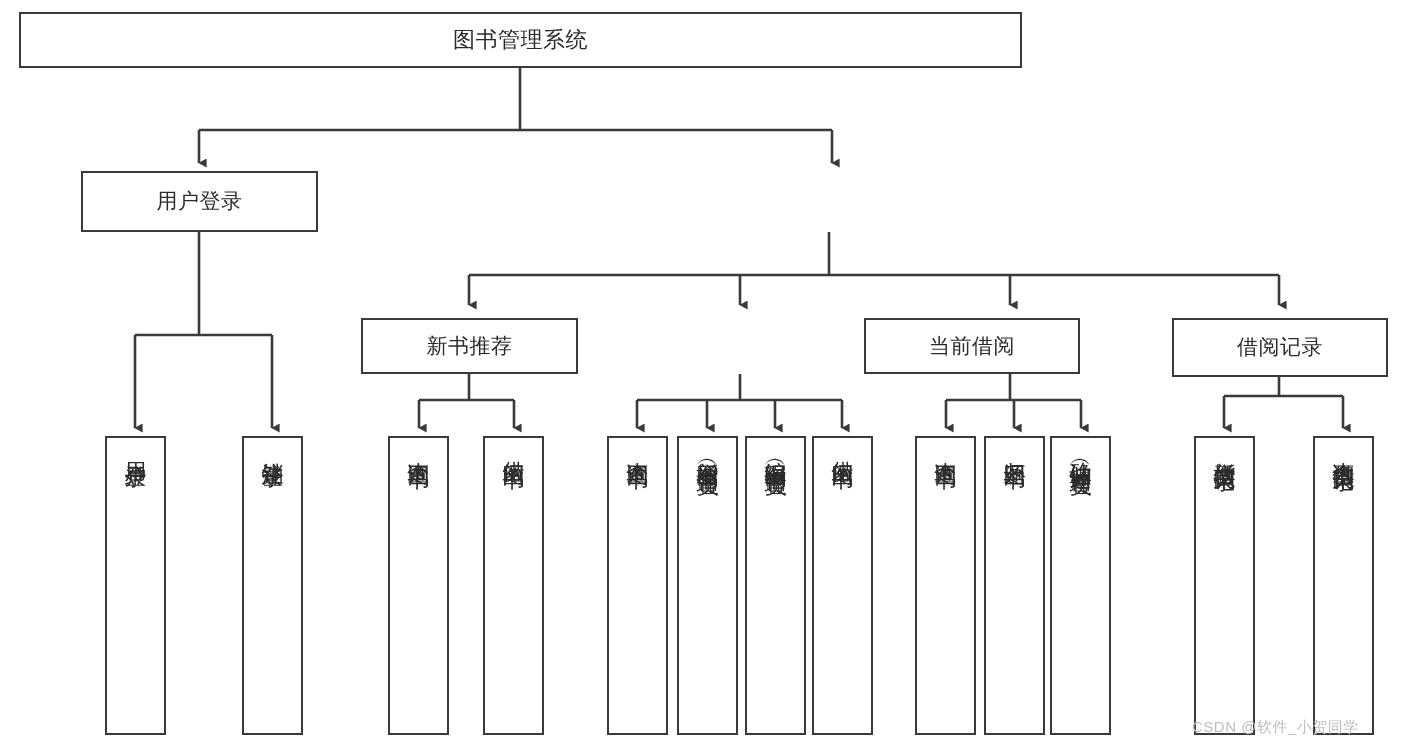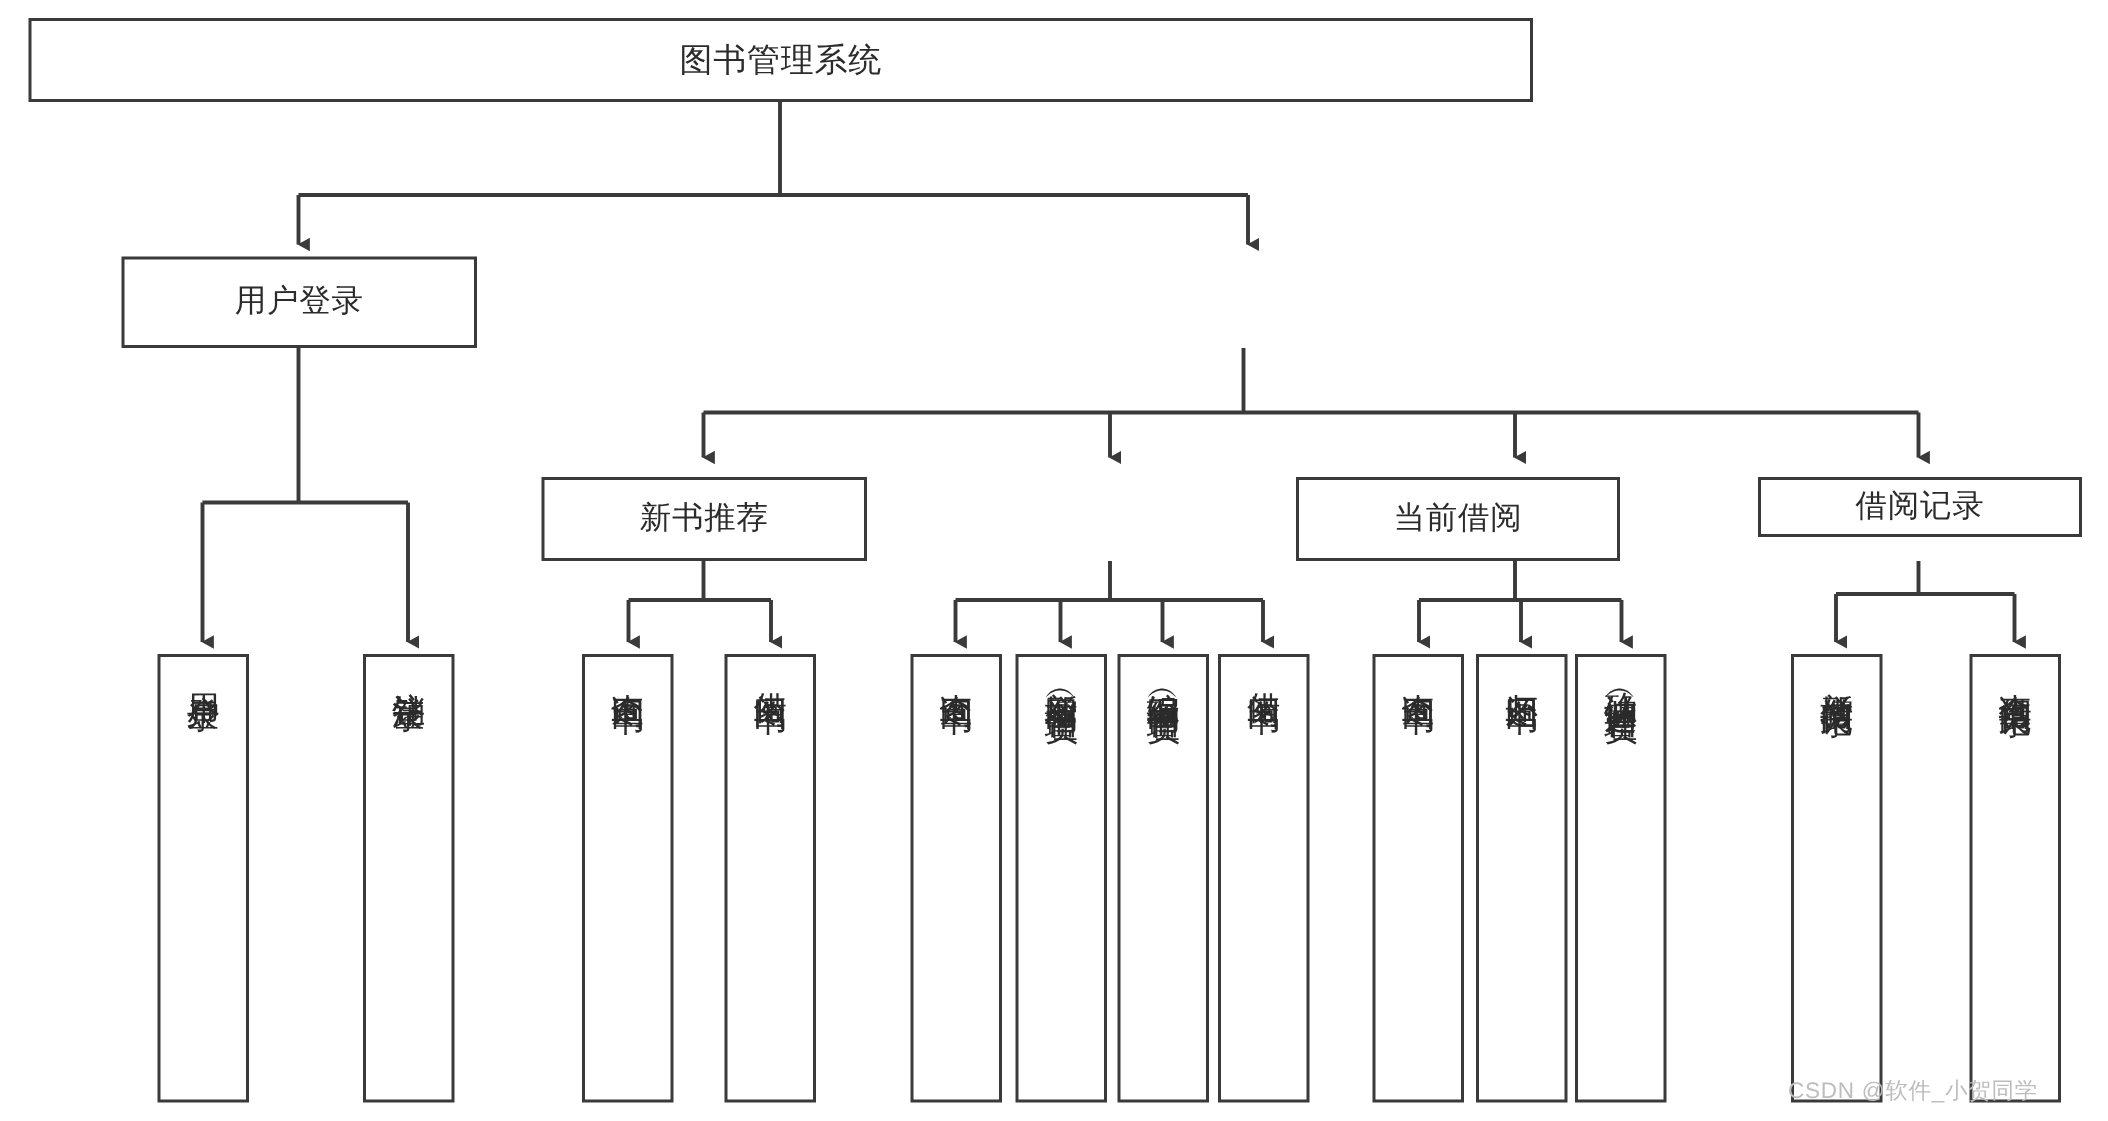--- a/index.html
+++ b/index.html
@@ -141,7 +141,7 @@
   <div class="node horiz" style="left:864px; top:318px; width:216px; height:56px;">
     <span class="label">当前借阅</span>
   </div>
-  <div class="node horiz" style="left:1172px; top:318px; width:216px; height:40px;">
+  <div class="node horiz" style="left:1172px; top:318px; width:216px; height:59px;">
     <span class="label">借阅记录</span>
   </div>
 

